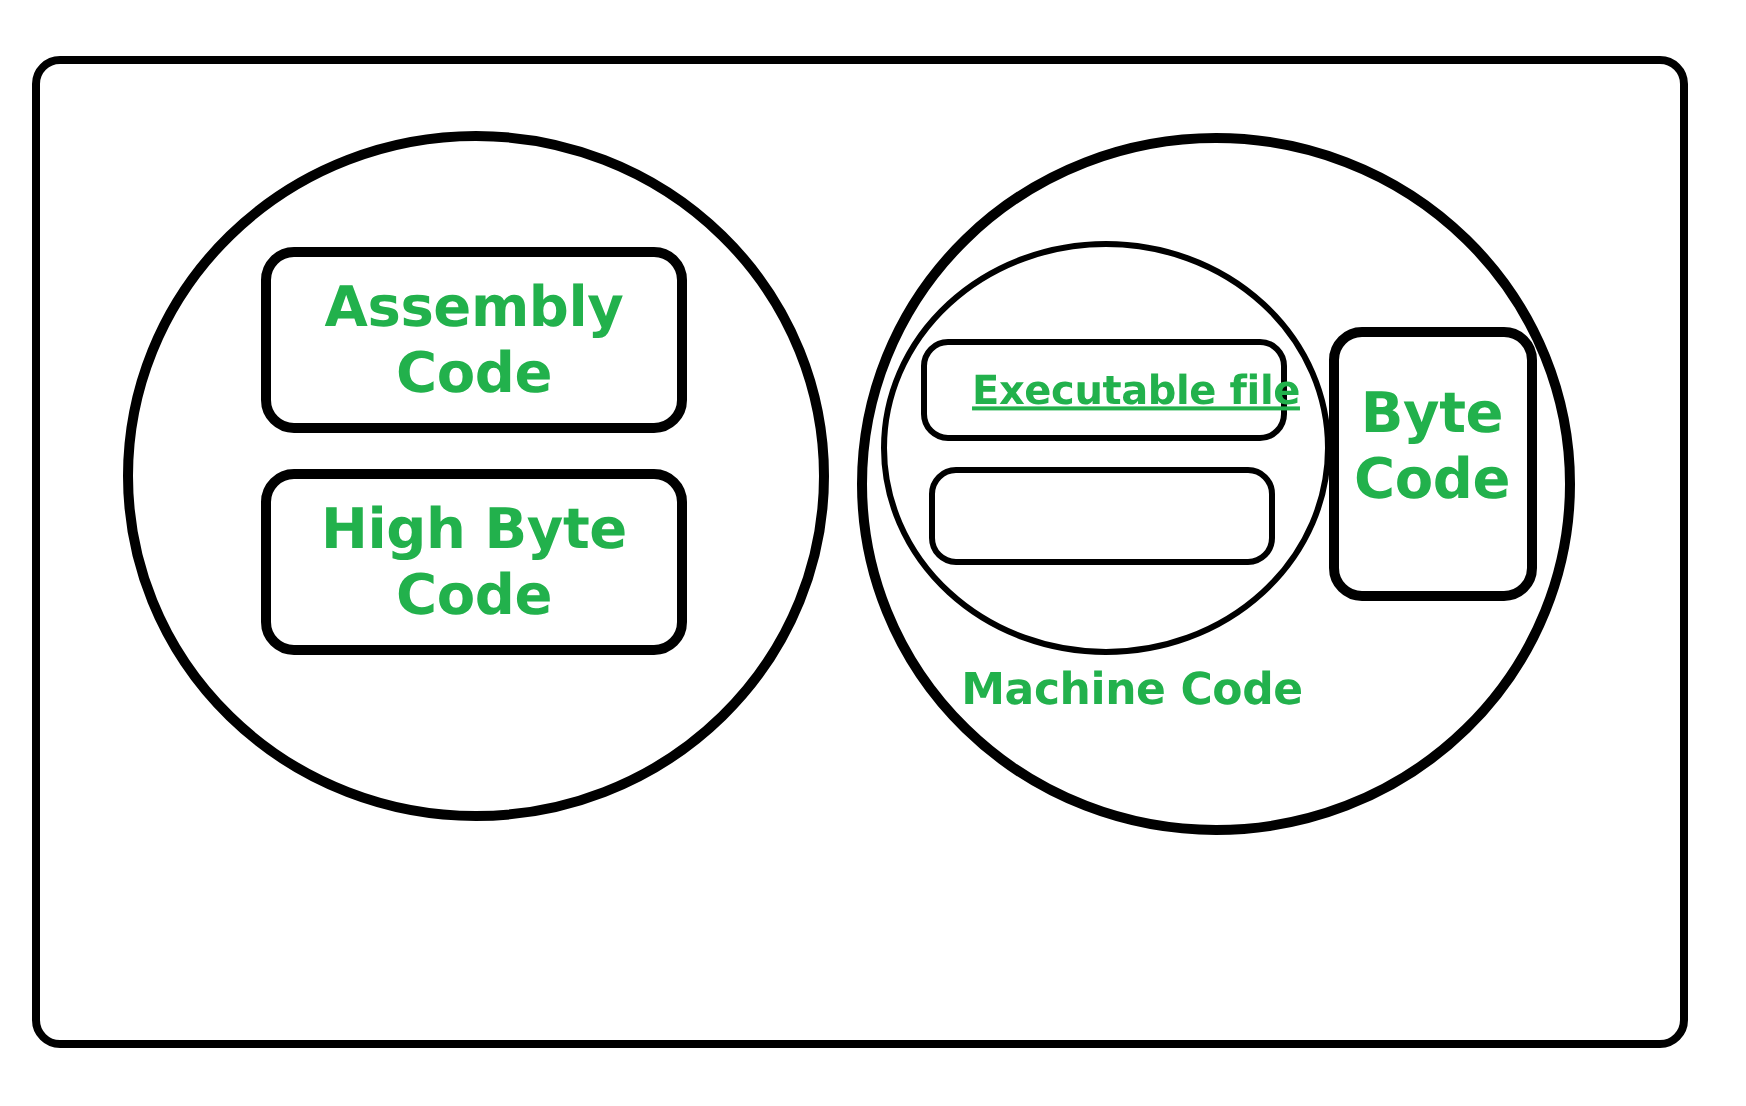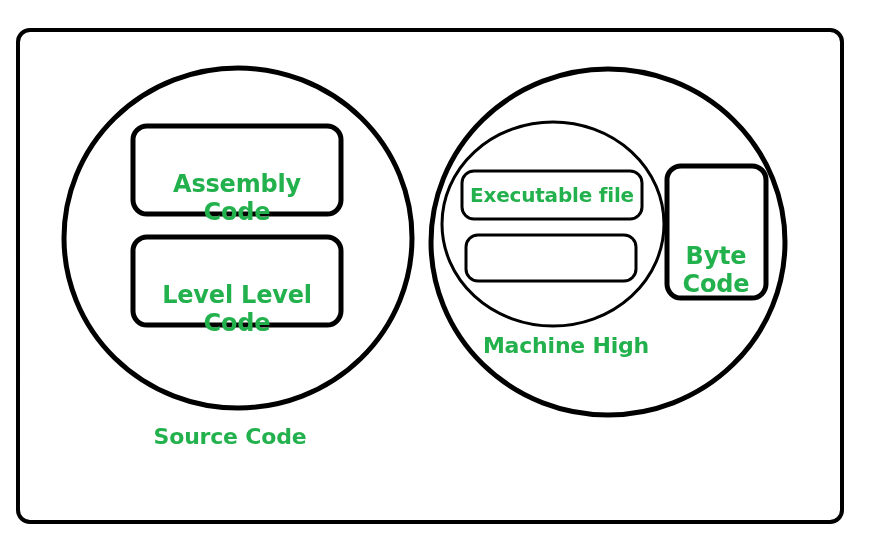--- a/index.html
+++ b/index.html
@@ -39,7 +39,7 @@
     white-space: normal;
   }
   .lbl-22 { font-size: 22px; }
-  .lbl-21 { font-size: 24px; margin-top: 28px; }
+  .lbl-21 { font-size: 28px; }
   .lbl-20 { font-size: 20px; }
 </style>
 </head>

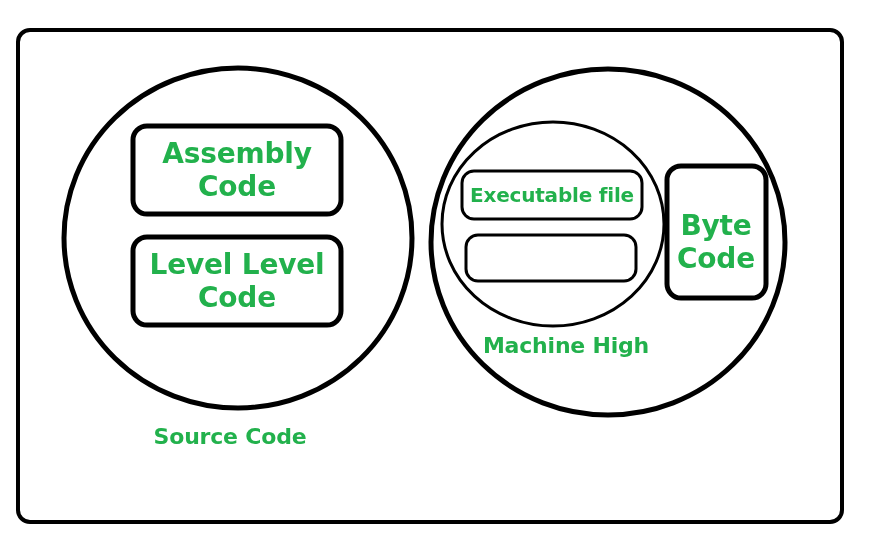--- a/index.html
+++ b/index.html
@@ -80,7 +80,7 @@
 
   <div class="lbl lbl-22" style="left:230px; top:437px;">Source Code</div>
 
-  <div class="lbl lbl-20" style="left:552px; top:196px;">Executable file</div>
+  <div class="lbl lbl-20" style="left:568px; top:196px;text-decoration:underline;">Executable file</div>
 
 
   <div class="lbl lbl-22" style="left:566px; top:346px;">Machine High</div>

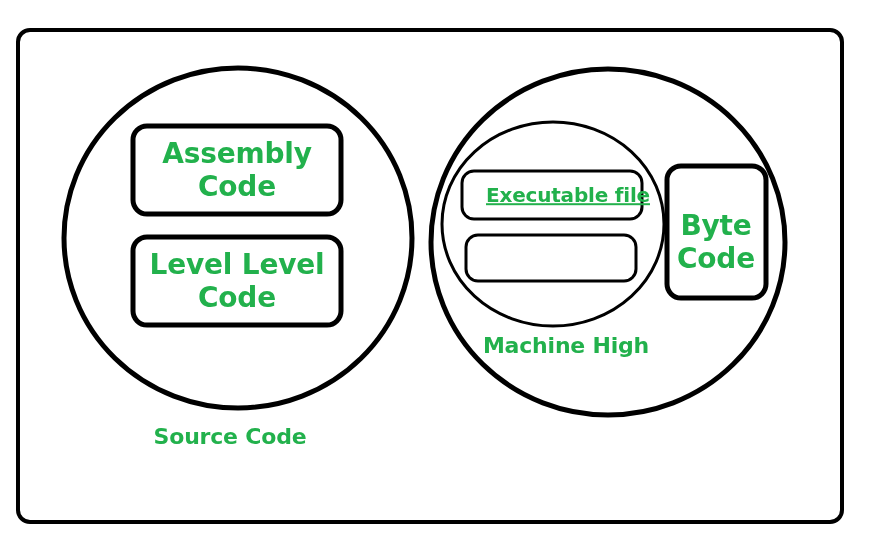--- a/index.html
+++ b/index.html
@@ -85,7 +85,7 @@
 
   <div class="lbl lbl-22" style="left:566px; top:346px;">Machine High</div>
 
-  <div class="lbl lbl-stack lbl-21" style="left:716px; top:242px;">
+  <div class="lbl lbl-stack lbl-21" style="left:716px; top:223px;">
     <div>Byte</div>
     <div>Code</div>
   </div>

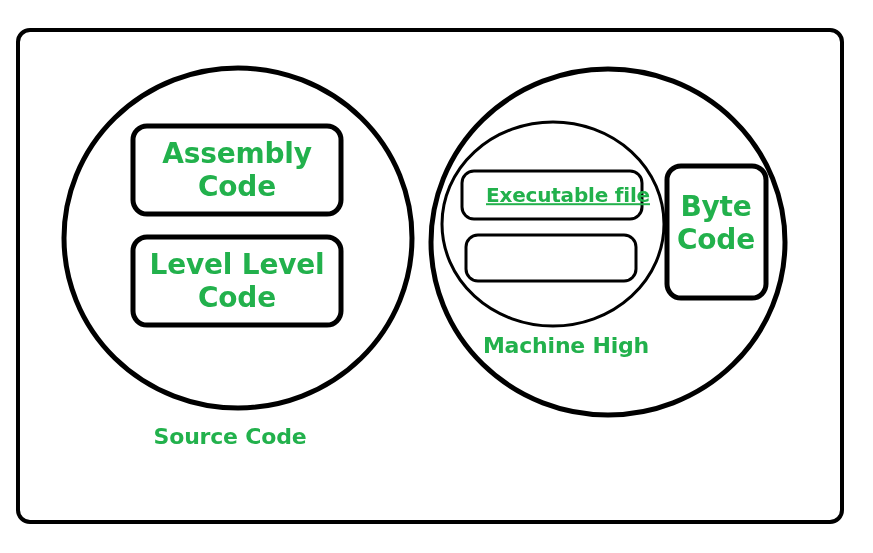--- a/index.html
+++ b/index.html
@@ -74,7 +74,7 @@
   </div>
 
   <div class="lbl lbl-stack lbl-21" style="left:237px; top:281px;">
-    <div>Level Level</div>
+    <div>High Byte</div>
     <div>Code</div>
   </div>
 

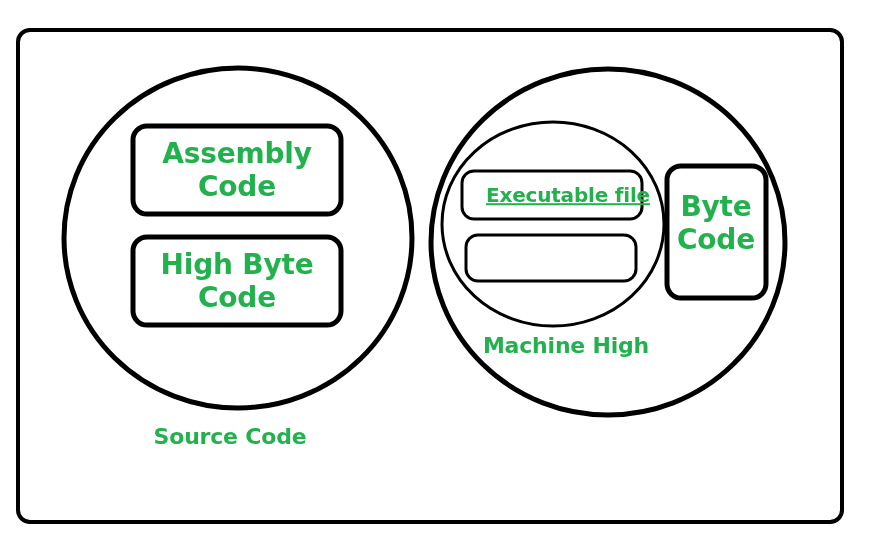--- a/index.html
+++ b/index.html
@@ -83,7 +83,7 @@
   <div class="lbl lbl-20" style="left:568px; top:196px;text-decoration:underline;">Executable file</div>
 
 
-  <div class="lbl lbl-22" style="left:566px; top:346px;">Machine High</div>
+  <div class="lbl lbl-22" style="left:566px; top:346px;">Machine Code</div>
 
   <div class="lbl lbl-stack lbl-21" style="left:716px; top:223px;">
     <div>Byte</div>

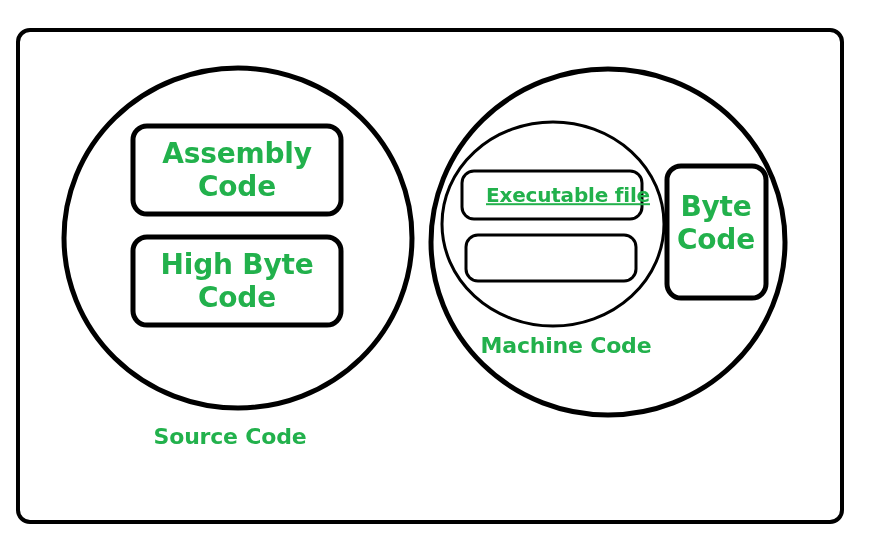--- a/index.html
+++ b/index.html
@@ -78,7 +78,6 @@
     <div>Code</div>
   </div>
 
-  <div class="lbl lbl-22" style="left:230px; top:437px;">Source Code</div>
 
   <div class="lbl lbl-20" style="left:568px; top:196px;text-decoration:underline;">Executable file</div>
 

